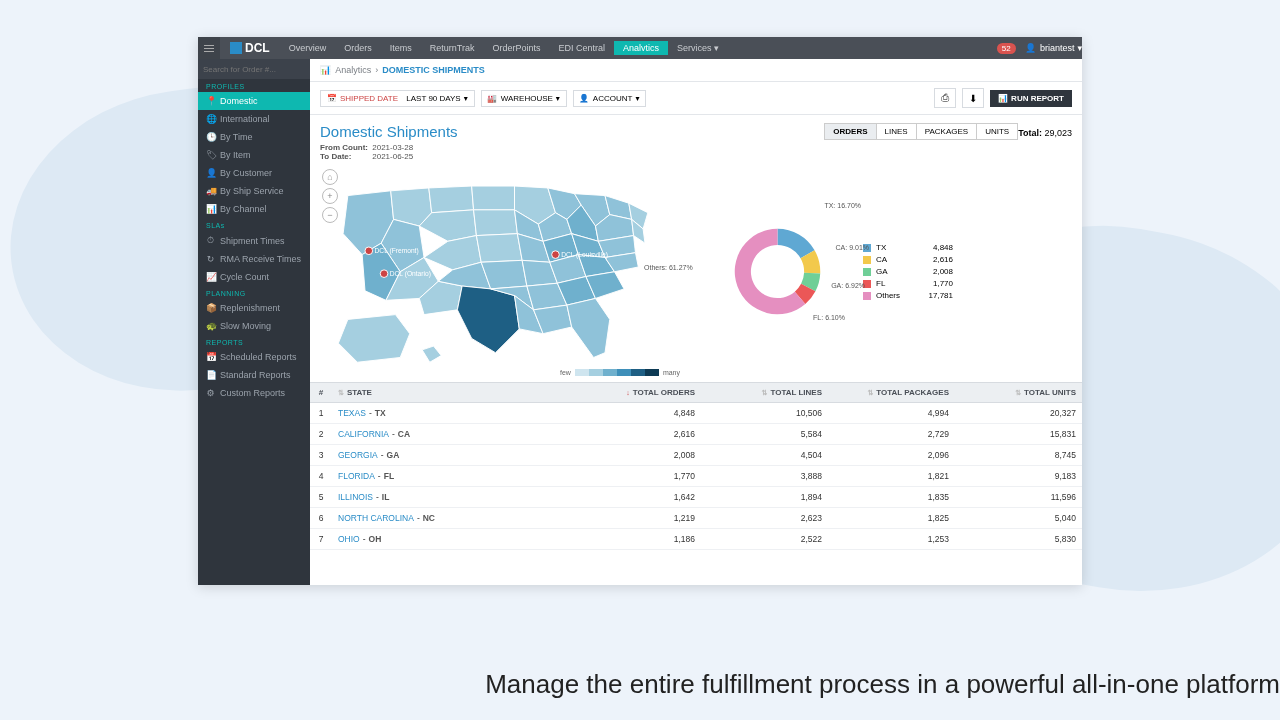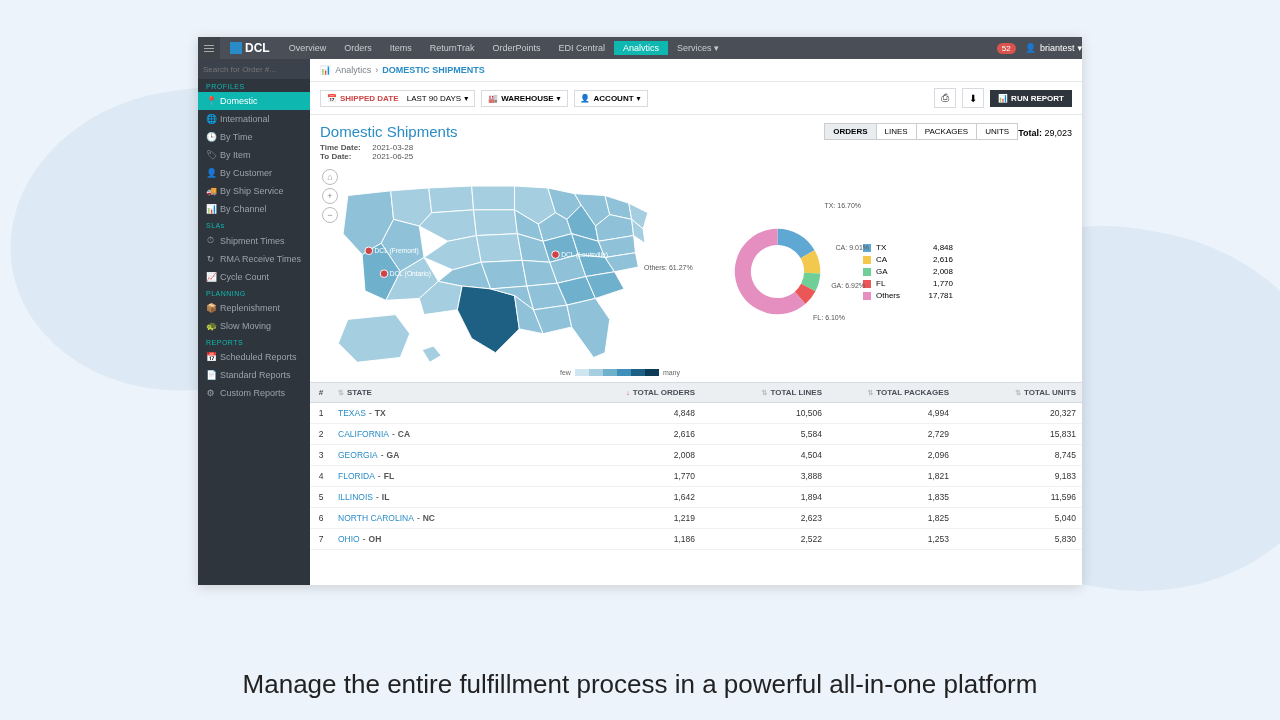--- a/index.html
+++ b/index.html
@@ -34,7 +34,7 @@
 .filters{display:flex;align-items:center;padding:6px 10px;border-bottom:1px solid #e3e6ea;gap:6px}
 .fbtn{border:1px solid #d7dbe0;padding:3px 6px;font-size:8px;display:flex;align-items:center;gap:3px;cursor:pointer;background:#fff}
 .fbtn .red{color:#c44}
-.fbtn .bold{font-weight:bold}
+.fbtn .bold{font-weight:normal}
 .spacer{flex:1}
 .iconbtn{border:1px solid #d7dbe0;width:22px;height:20px;display:flex;align-items:center;justify-content:center;font-size:10px;cursor:pointer;background:#fff}
 .runbtn{background:#2f353d;color:#fff;border:none;padding:4px 8px;font-size:8px;font-weight:bold;cursor:pointer;display:flex;align-items:center;gap:3px}

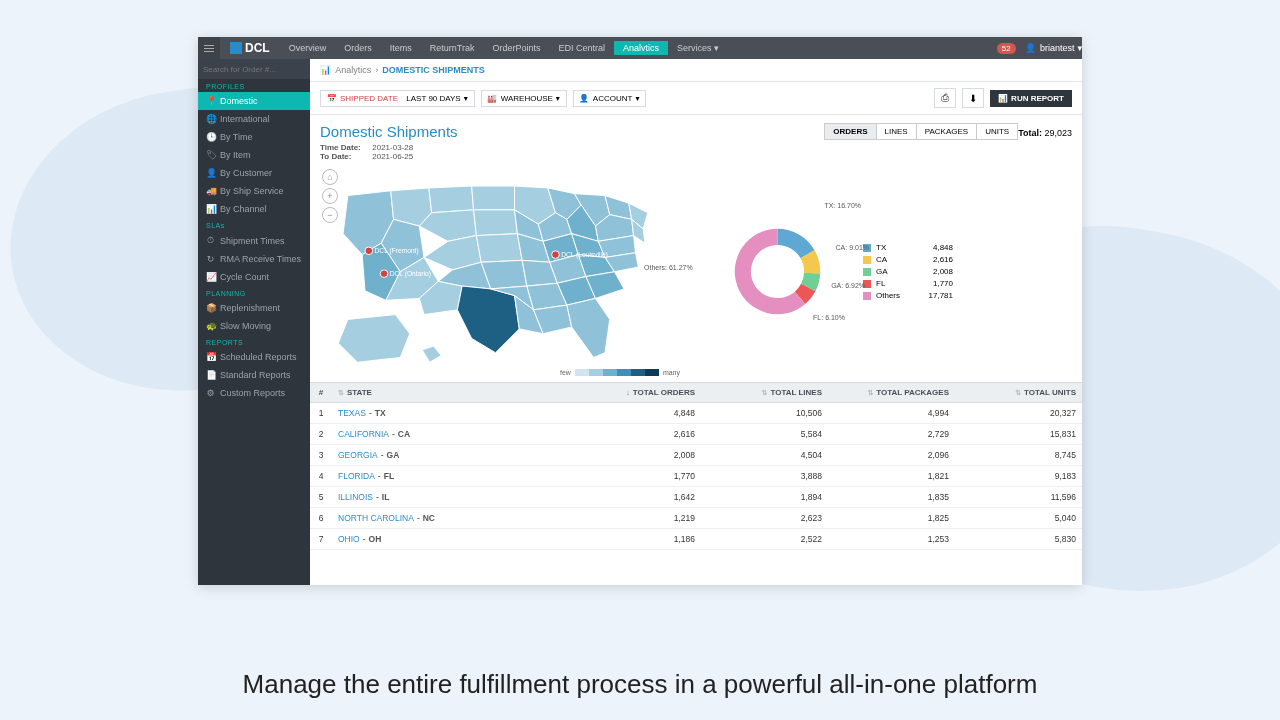--- a/index.html
+++ b/index.html
@@ -206,7 +206,7 @@
           <div>
             <div class="title">Domestic Shipments</div>
             <div class="dates">
-              <div><span class="lbl">Time Date:</span> <span>2021-03-28</span></div>
+              <div><span class="lbl">From Count:</span> <span>2021-03-28</span></div>
               <div><span class="lbl">To Date:</span> <span>2021-06-25</span></div>
             </div>
           </div>

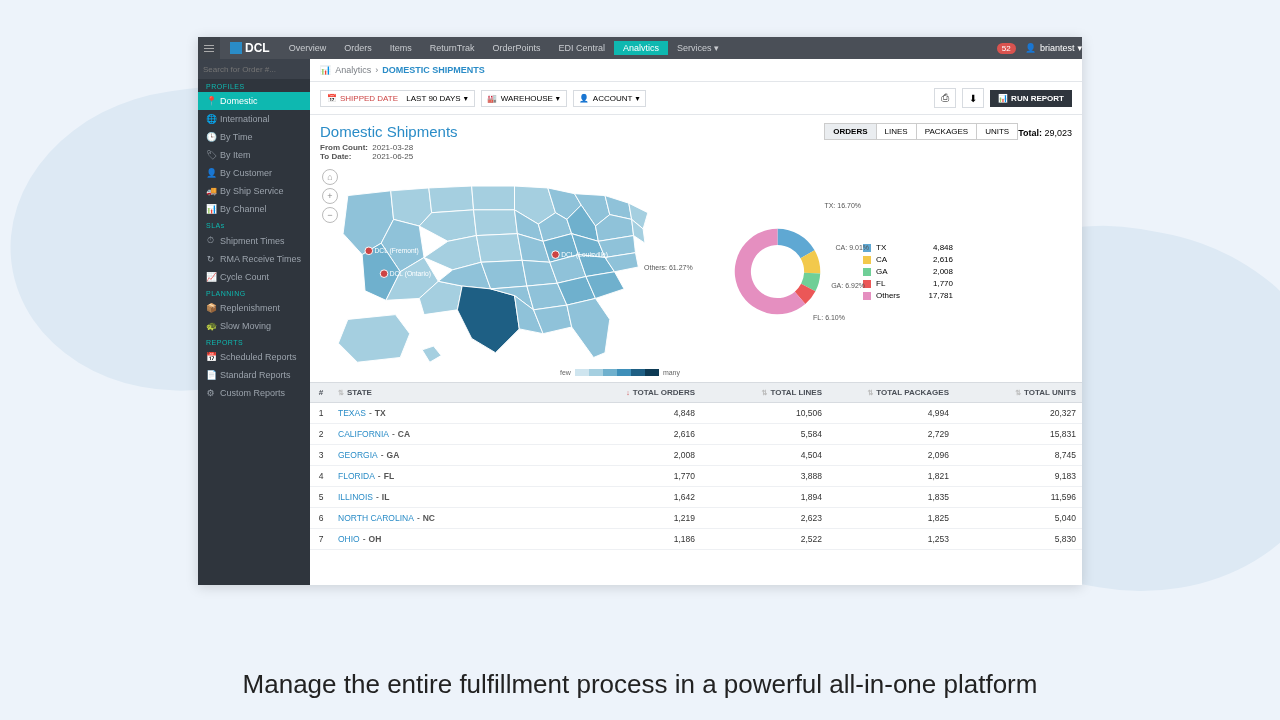--- a/index.html
+++ b/index.html
@@ -78,7 +78,7 @@
 .trow{display:flex;border-bottom:1px solid #eef0f3;font-size:8.5px;color:#333}
 .trow .state{color:#2a8cc7}
 .trow .code{color:#555;font-weight:bold}
-.caption{position:absolute;bottom:18px;left:0;right:0;text-align:center;font-size:26px;color:#222;line-height:1.35}
+.caption{position:absolute;bottom:18px;left:0;right:0;text-align:right;font-size:26px;color:#222;line-height:1.35}
 </style>
 </head>
 <body>

